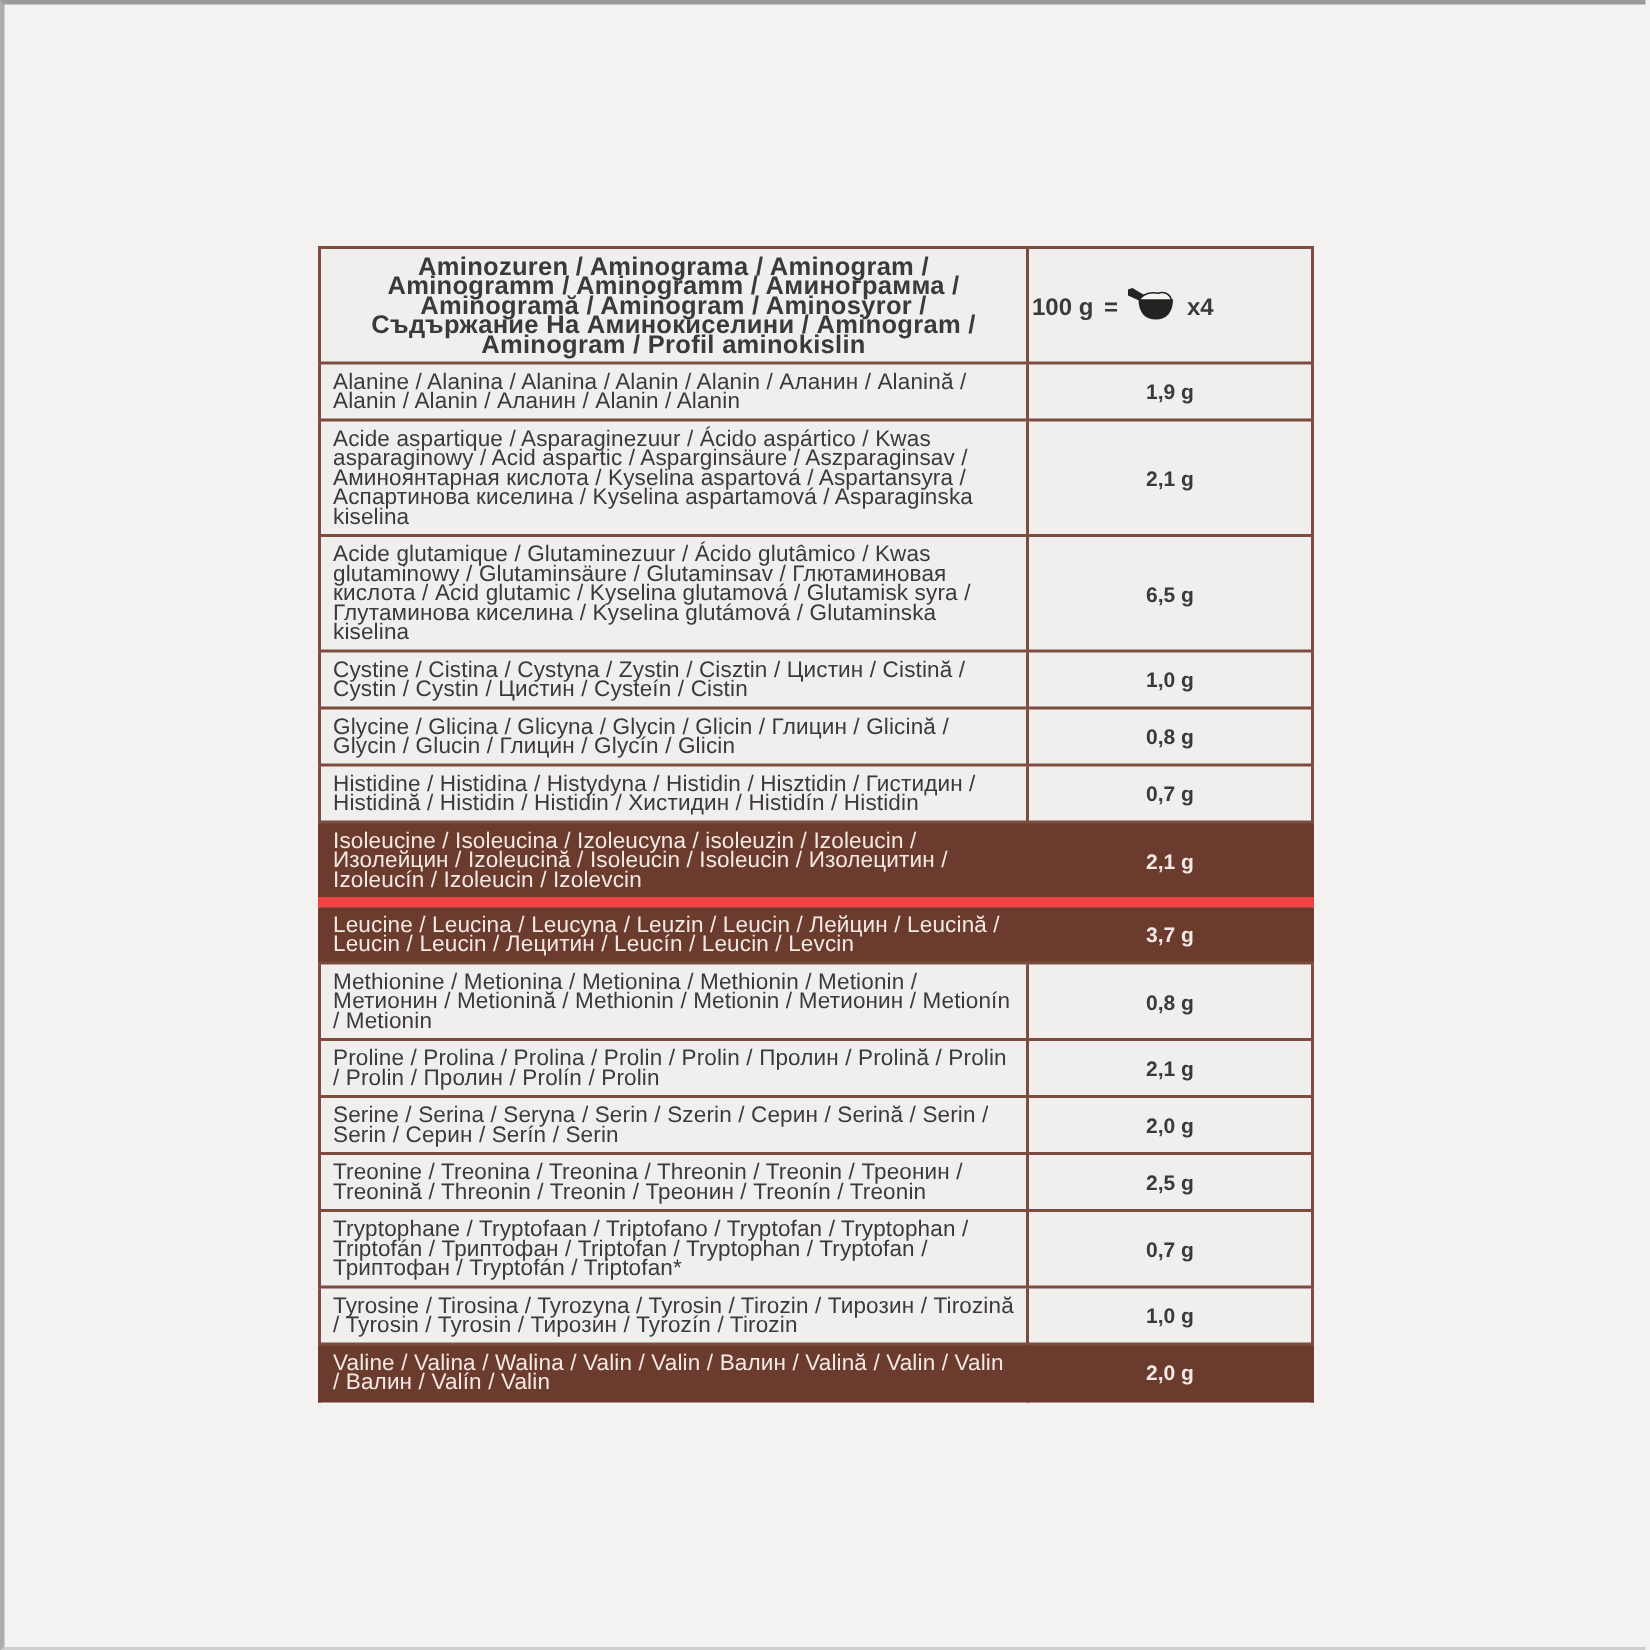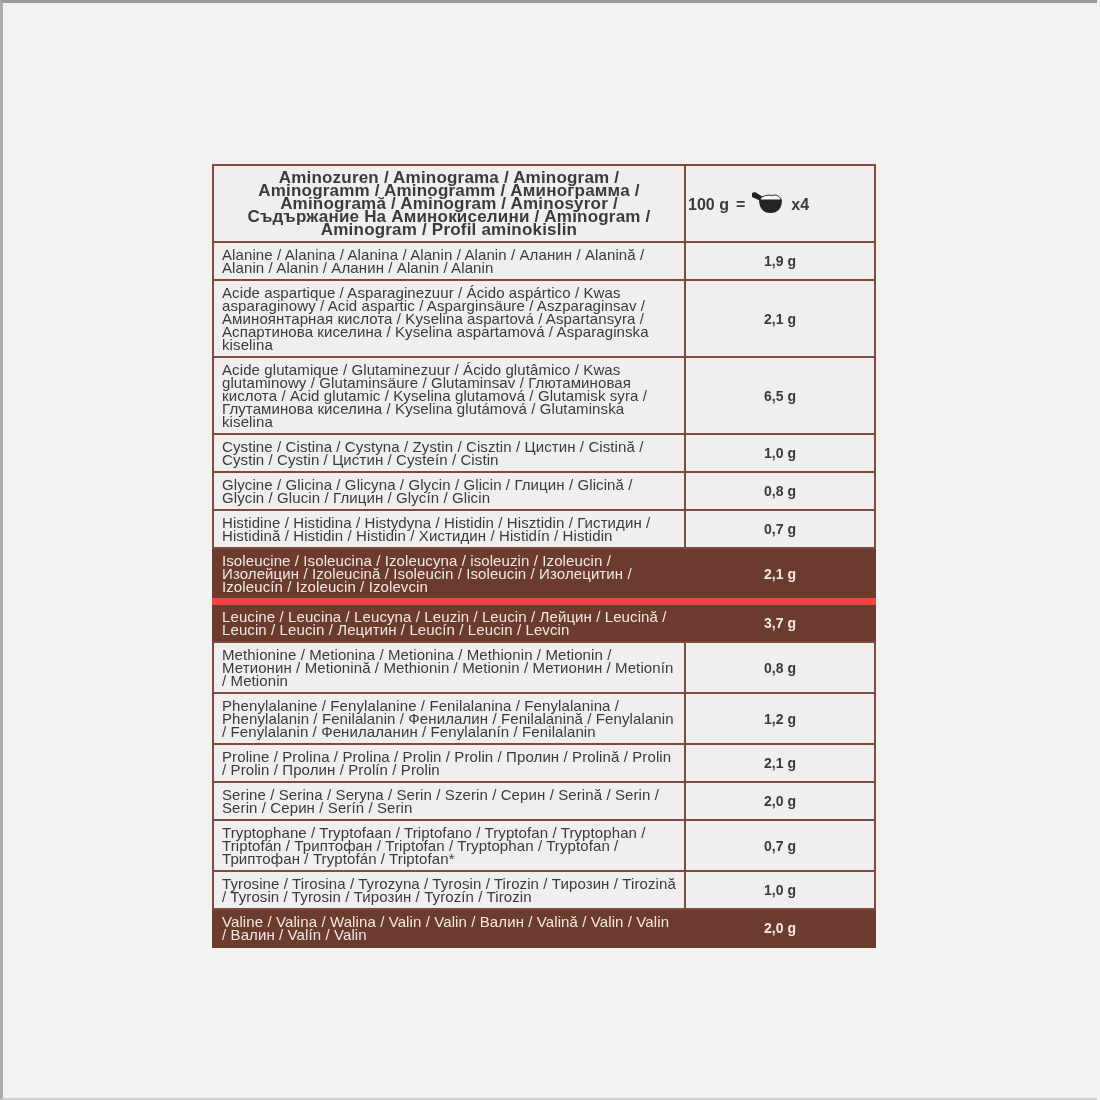--- a/index.html
+++ b/index.html
@@ -141,10 +141,6 @@
     <td class="val">0,8 g</td>
   </tr>
           <tr>
-    <td class="names">Phenylalanine / Fenylalanine / Fenilalanina / Fenylalanina / Phenylalanin / Fenilalanin / Фенилалин / Fenilalanină / Fenylalanin / Fenylalanin / Фенилаланин / Fenylalanín / Fenilalanin</td>
-    <td class="val">1,2 g</td>
-  </tr>
-          <tr>
     <td class="names">Proline / Prolina / Prolina / Prolin / Prolin / Пролин / Prolină / Prolin / Prolin / Пролин / Prolín / Prolin</td>
     <td class="val">2,1 g</td>
   </tr>

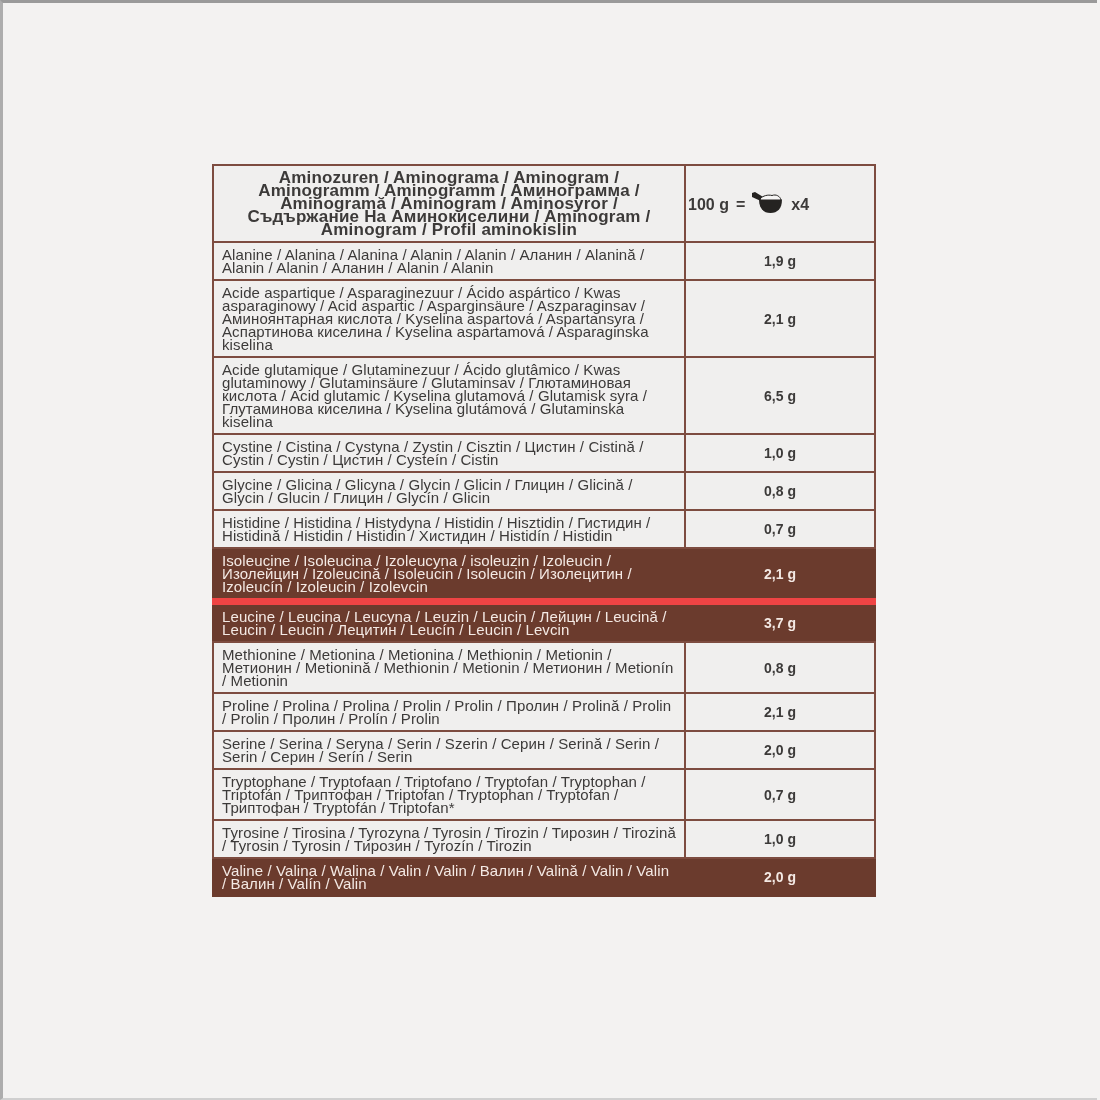--- a/index.html
+++ b/index.html
@@ -149,6 +149,10 @@
     <td class="val">2,0 g</td>
   </tr>
           <tr>
+    <td class="names">Treonine / Treonina / Treonina / Threonin / Treonin / Треонин / Treonină / Threonin / Treonin / Треонин / Treonín / Treonin</td>
+    <td class="val">2,5 g</td>
+  </tr>
+          <tr>
     <td class="names">Tryptophane / Tryptofaan / Triptofano / Tryptofan / Tryptophan / Triptofán / Триптофан / Triptofan / Tryptophan / Tryptofan / Триптофан / Tryptofán / Triptofan*</td>
     <td class="val">0,7 g</td>
   </tr>

